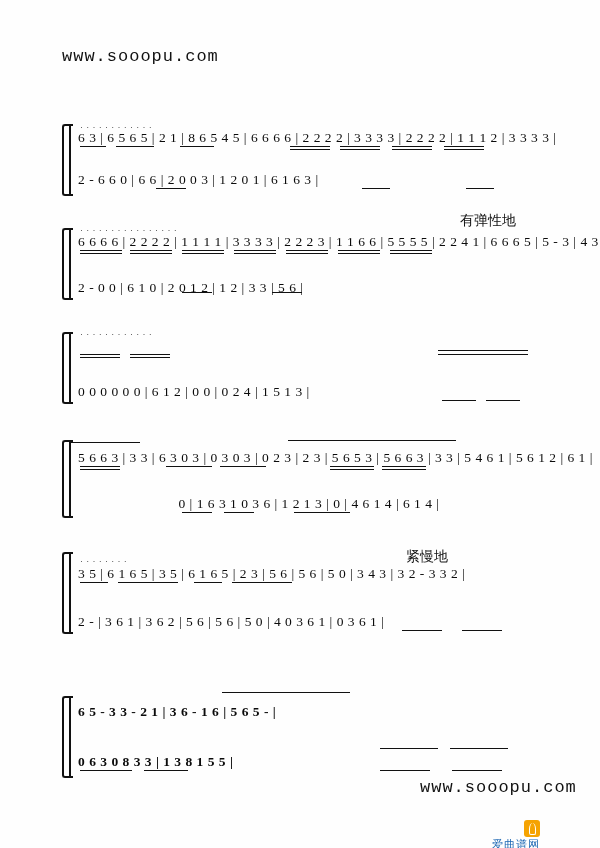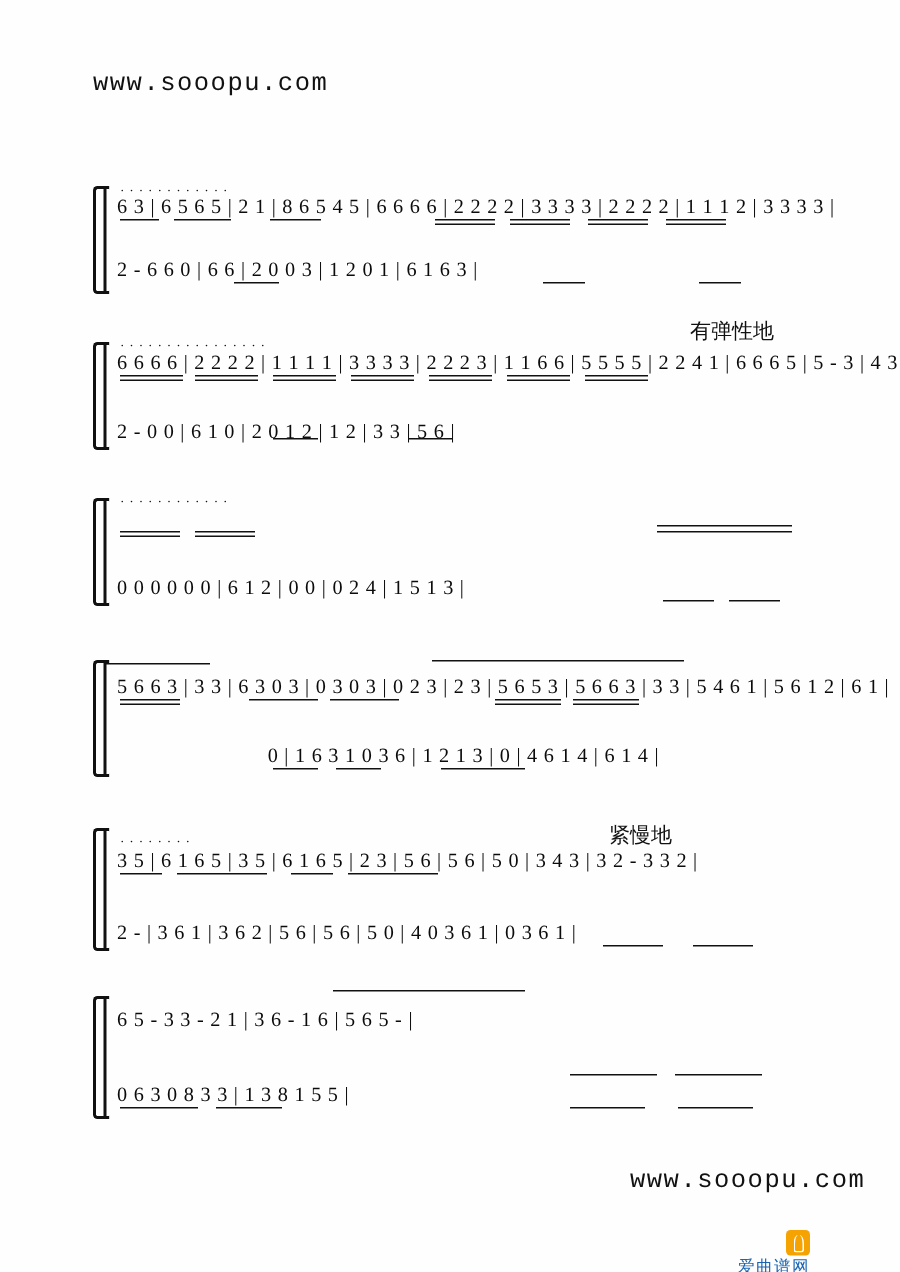--- a/index.html
+++ b/index.html
@@ -244,7 +244,7 @@
     <div class="beam" style="left:400px;top:78px;width:40px;"></div>
   </div>
 
-  <div class="system" style="top:664px;height:82px;">
+  <div class="system" style="top:696px;height:82px;font-weight:bold;">
     <div class="brace"></div>
     <div class="beam" style="left:160px;top:-4px;width:128px;"></div>
     <div class="nrow upper" style="top:8px;">6 5 - 3 3 - 2 1 | 3 6 - 1 6 | 5 6 5 - |</div>

